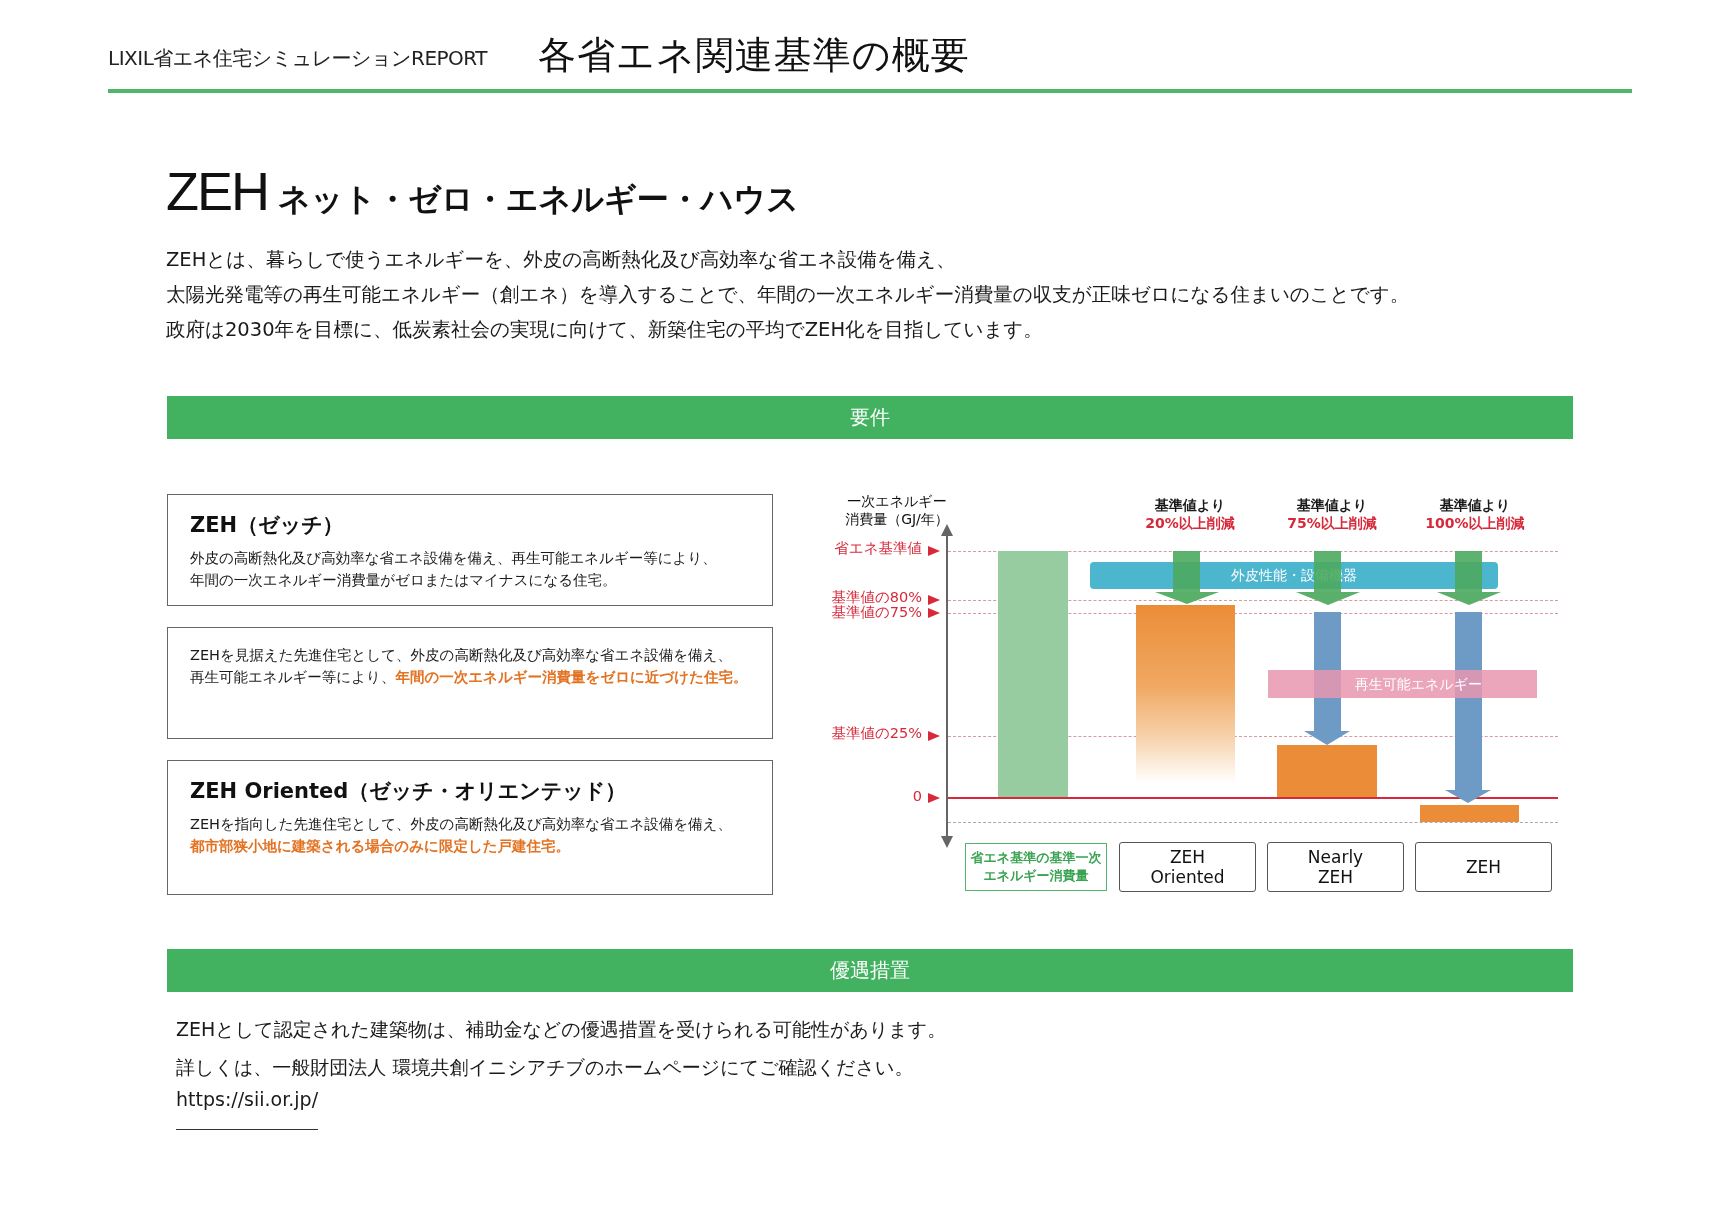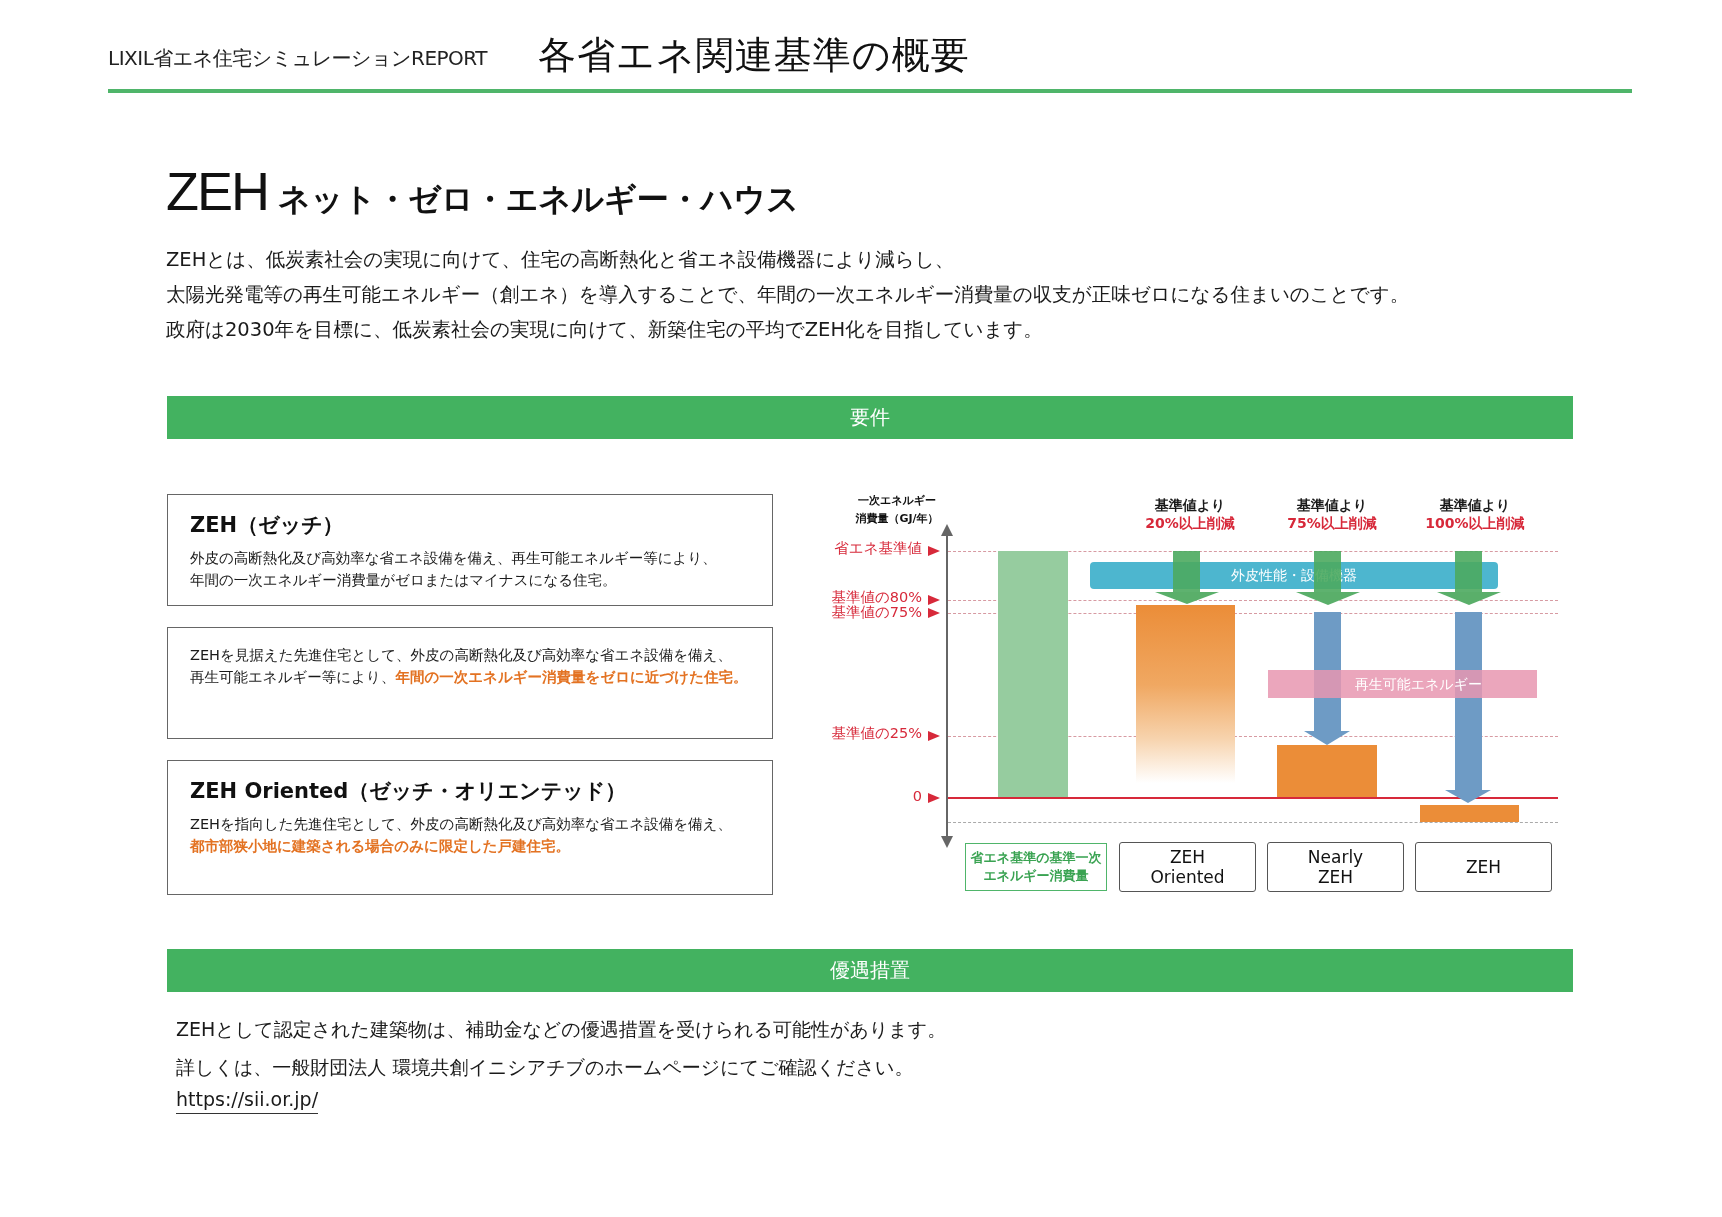--- a/index.html
+++ b/index.html
@@ -40,7 +40,7 @@
 <div class="abs zeh-title">
   <span class="zeh-big">ZEH</span><span class="zeh-kana">ネット・ゼロ・エネルギー・ハウス</span>
 </div>
-<div class="abs desc" style="top:246px;">ZEHとは、低炭素社会の実現に向けて、住宅の高断熱化と省エネ設備機器により減らし、</div>
+<div class="abs desc" style="top:246px;">ZEHとは、暮らしで使うエネルギーを、外皮の高断熱化及び高効率な省エネ設備を備え、</div>
 <div class="abs desc" style="top:281px;">太陽光発電等の再生可能エネルギー（創エネ）を導入することで、年間の一次エネルギー消費量の収支が正味ゼロになる住まいのことです。</div>
 <div class="abs desc" style="top:316px;">政府は2030年を目標に、低炭素社会の実現に向けて、新築住宅の平均でZEH化を目指しています。</div>
 

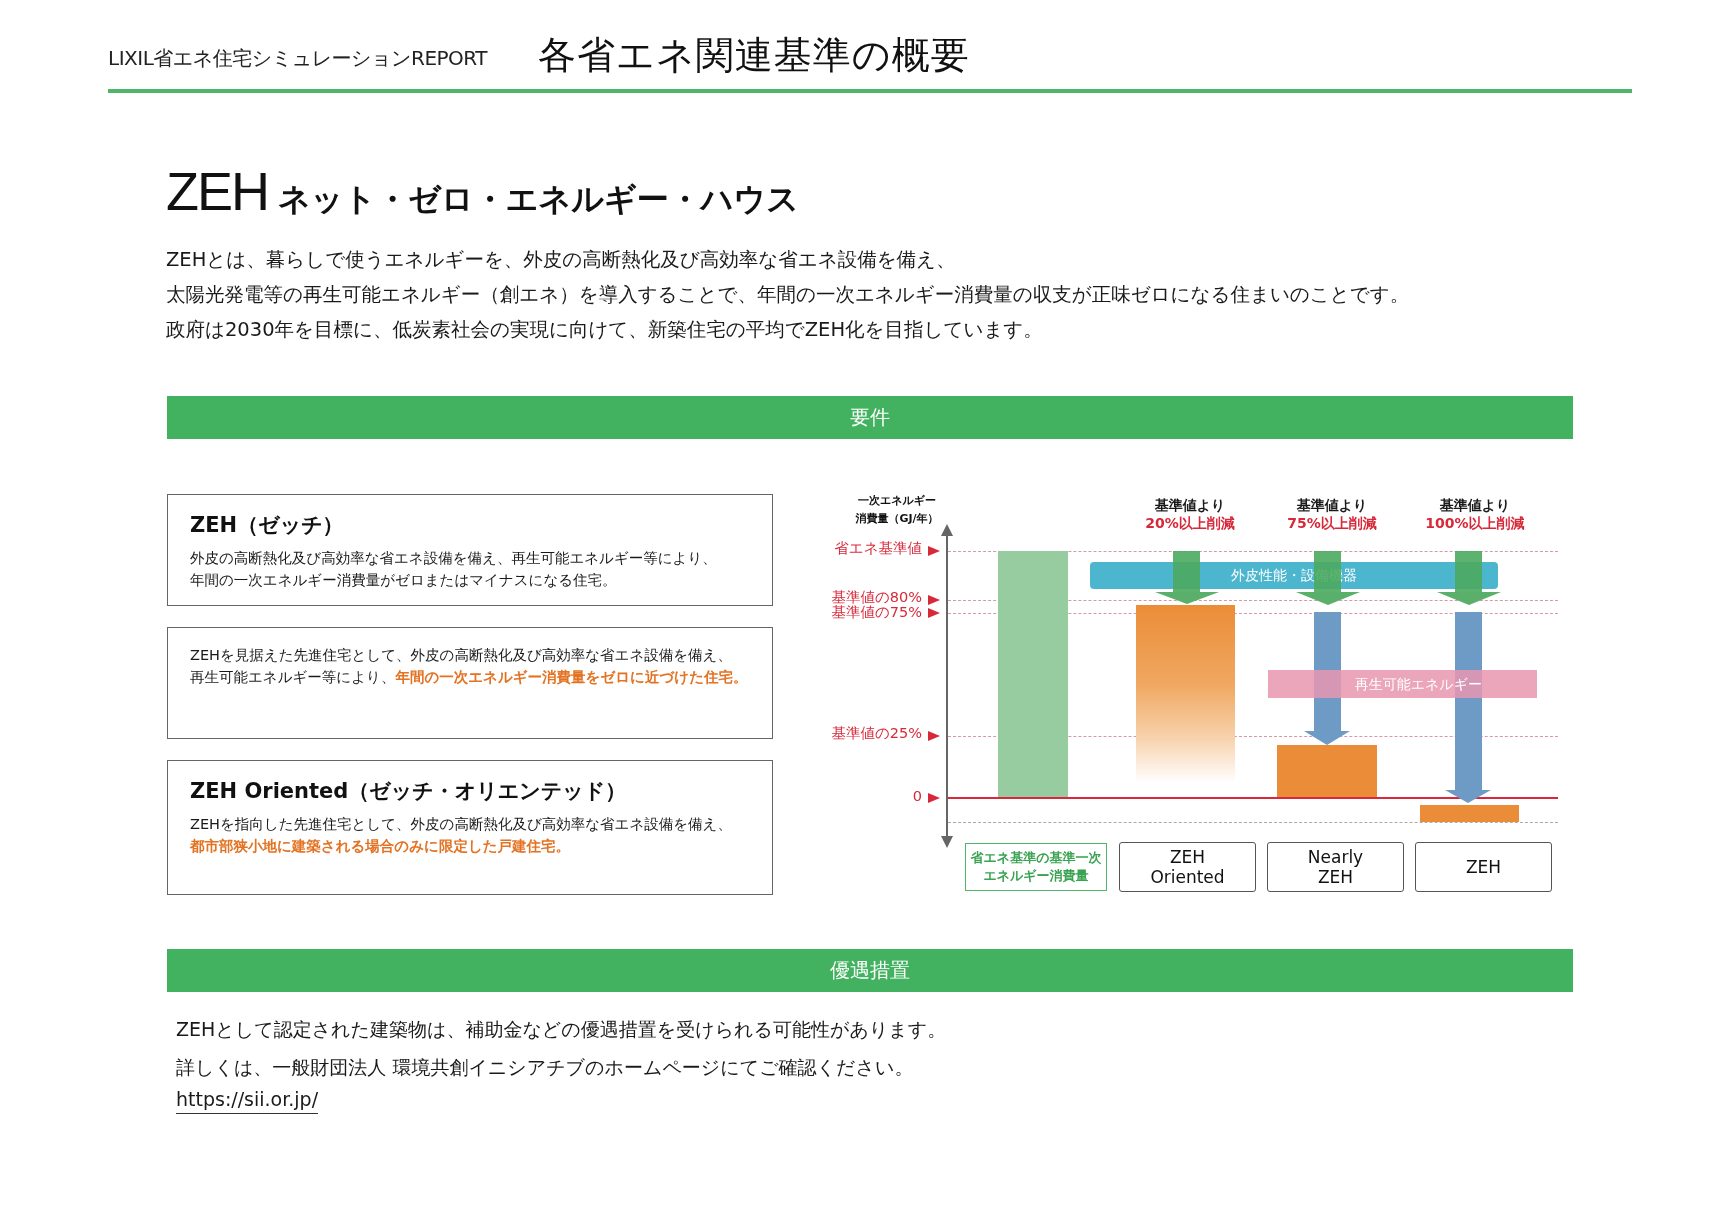--- a/index.html
+++ b/index.html
@@ -18,7 +18,7 @@
   .card h3 { font-size:21px; font-weight:bold; color:#111; margin-bottom:8px; white-space:nowrap; }
   .card p { font-size:14.5px; line-height:22px; color:#1a1a1a; white-space:nowrap; }
   .orange { color:#e37222; font-weight:bold; }
-  .ylabel { font-size:11px; color:#111; text-align:center; line-height:18px; white-space:nowrap;font-weight:bold; }
+  .ylabel { font-size:14px; color:#111; text-align:center; line-height:18px; white-space:nowrap; }
   .red-lbl { color:#d7293a; font-size:14.5px; white-space:nowrap; text-align:right; }
   .tri { width:0; height:0; border-top:5px solid transparent; border-bottom:5px solid transparent; border-left:12px solid #d7293a; }
   .dash { height:0; border-top:1.5px dashed #d79aa2; }

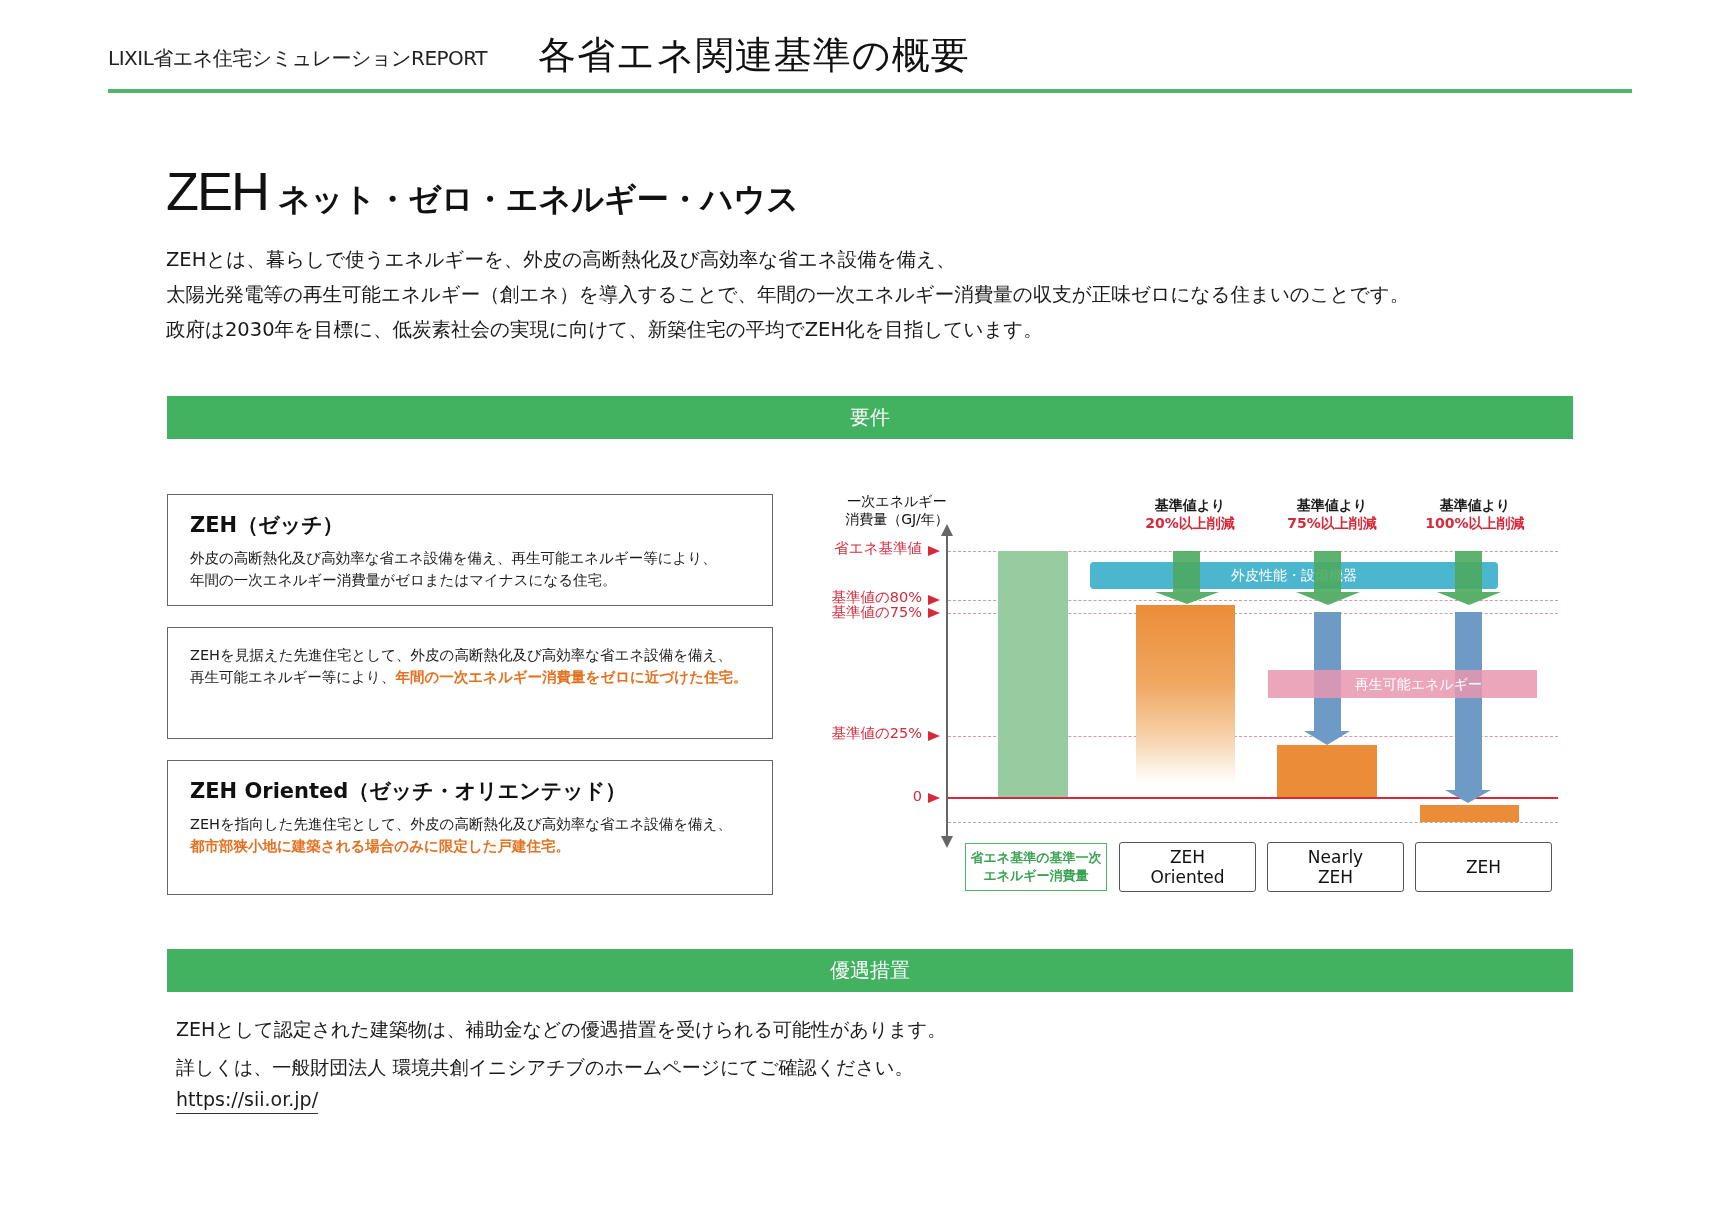--- a/index.html
+++ b/index.html
@@ -28,7 +28,7 @@
   .cat { border:1.5px solid #555; border-radius:3px; background:#fff; text-align:center; font-size:17px; line-height:20px; display:flex; align-items:center; justify-content:center; color:#111; }
   .cat-green { border:1.5px solid #4fb56a; color:#3aa352; font-size:13px; font-weight:bold; line-height:18px; border-radius:0; }
   .body-txt { left:176px; font-size:19px; white-space:nowrap; color:#1a1a1a; }
-  .link { text-decoration:none; color:#1a1a1a; border-bottom:1.5px solid #333; padding-bottom:3px; }
+  .link { text-decoration:none; color:#1a1a1a; border-bottom:1.5px solid #333; padding-bottom:19px; }
 </style>
 </head>
 <body>

